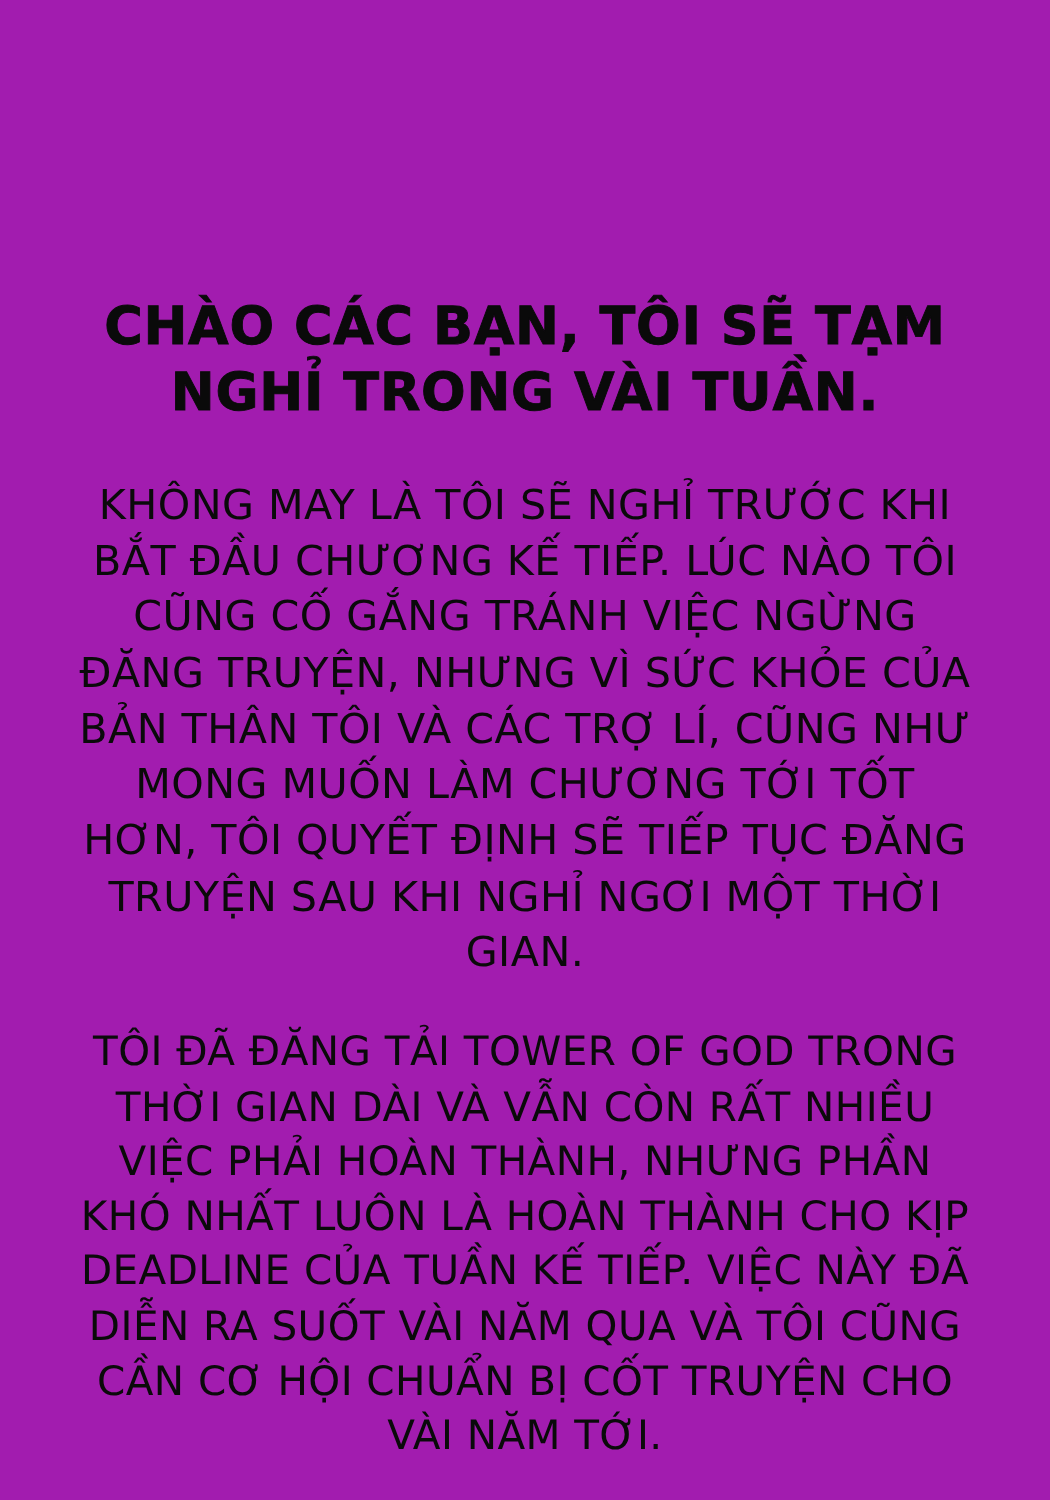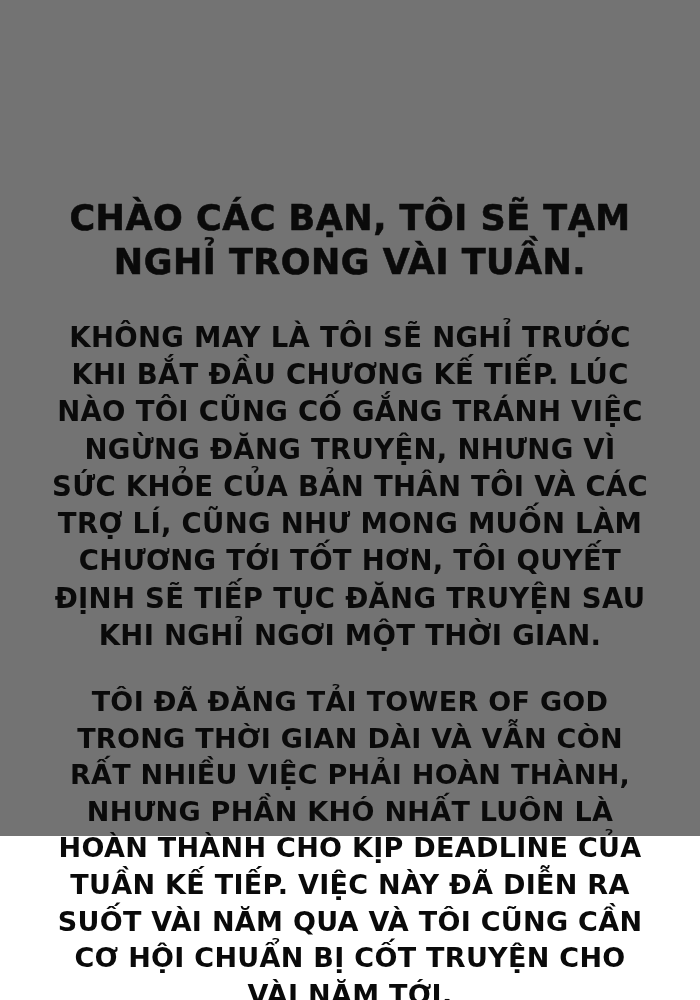--- a/index.html
+++ b/index.html
@@ -16,8 +16,8 @@
   .page {
     position: relative;
     width: 700px;
-    height: 836px;
-    background: #737373;
+    height: 1000px;
+    background: #a21caf;
     box-sizing: border-box;
   }
   .notice {

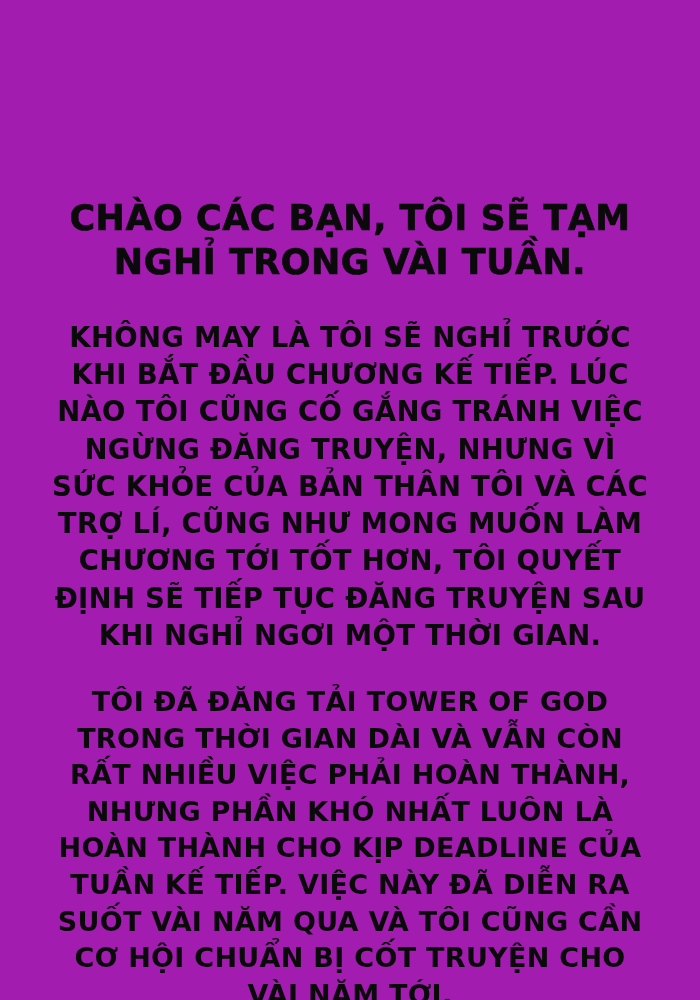--- a/index.html
+++ b/index.html
@@ -43,7 +43,7 @@
   }
   .para {
     font-family: "DejaVu Sans", sans-serif;
-    font-weight: bold;
+    font-weight: normal;
     font-size: 27.5px;
     line-height: 1.355;
     letter-spacing: 0.3px;

